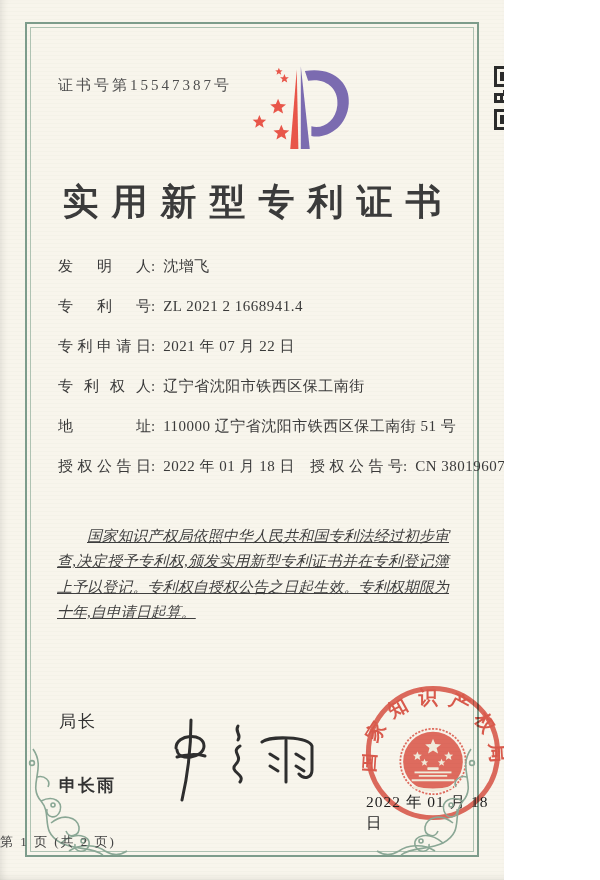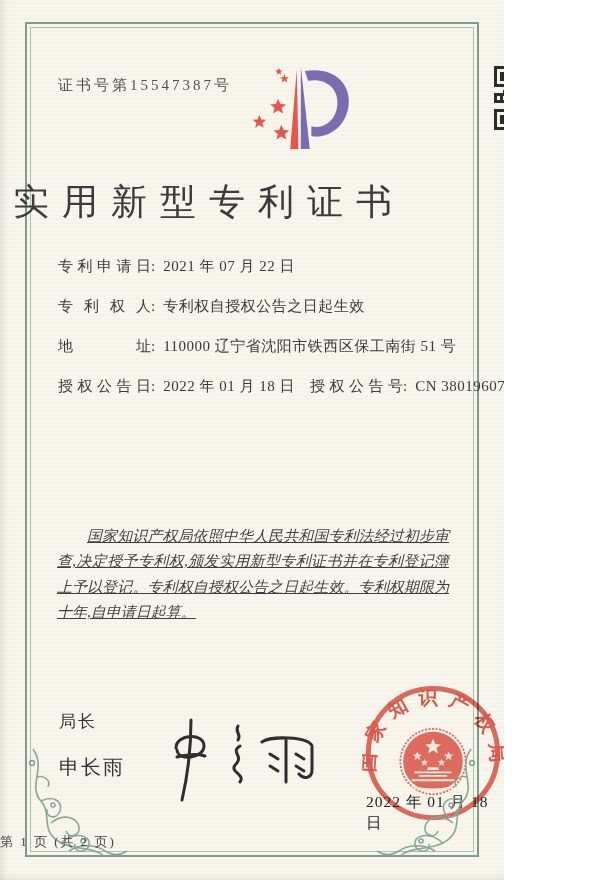--- a/index.html
+++ b/index.html
@@ -26,8 +26,8 @@
   .qr { position:absolute; left:494px; top:66px; width:64px; height:64px; }
   .qr svg { width:100%; height:100%; }
 
-  .title { position:absolute; top:178px; left:0; width:100%; text-align:left;
-    font-size:36px; font-weight:400; color:#3b3b3b; letter-spacing:13px; padding-left:13px; }
+  .title { position:absolute; top:178px; left:0; width:100%; text-align:center;
+    font-size:36px; font-weight:700; color:#3b3b3b; letter-spacing:13px; padding-left:13px; }
 
   .fields { position:absolute; left:58px; top:246px; right:40px; }
   .frow { height:40px; line-height:40px; font-size:15px; color:#3a3a3a; white-space:nowrap; }

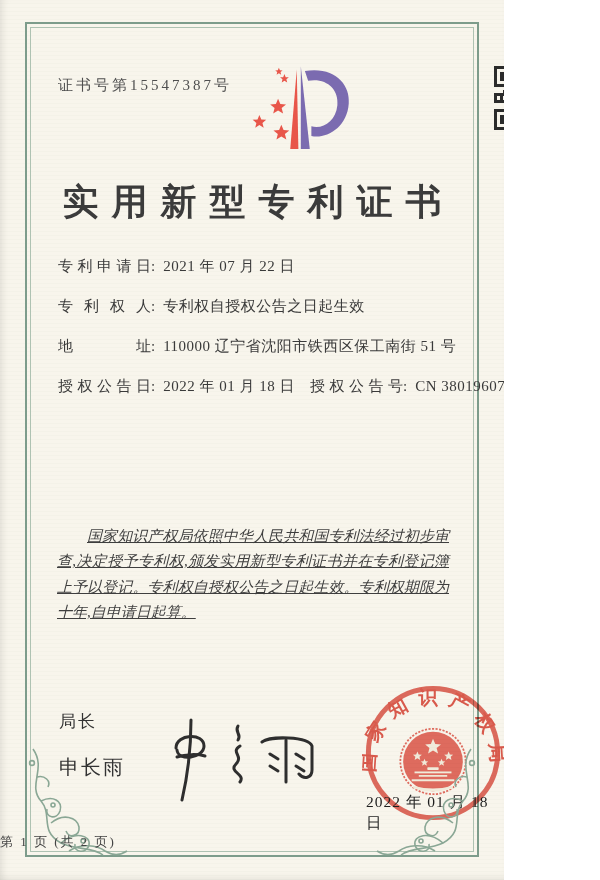--- a/index.html
+++ b/index.html
@@ -306,6 +306,9 @@
 
   <div class="fields">
     <div class="frow">
+      <span class="flabel">发明人</span><span class="fcolon">:</span><span class="fvalue">沈增飞</span>
+    </div>
+    <div class="frow">
       <span class="flabel">专利申请日</span><span class="fcolon">:</span><span class="fvalue">2021 年 07 月 22 日</span>
     </div>
     <div class="frow">

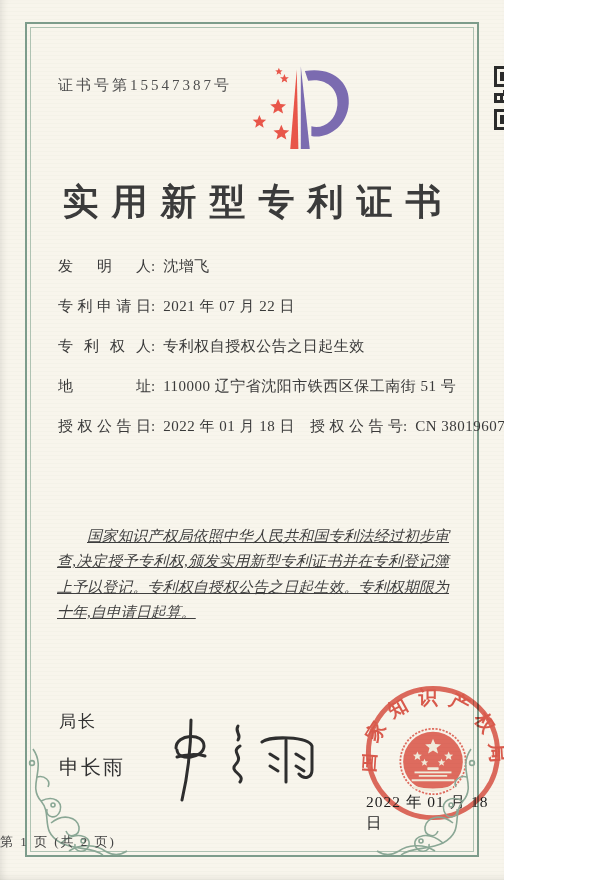--- a/index.html
+++ b/index.html
@@ -309,6 +309,9 @@
       <span class="flabel">发明人</span><span class="fcolon">:</span><span class="fvalue">沈增飞</span>
     </div>
     <div class="frow">
+      <span class="flabel">专利号</span><span class="fcolon">:</span><span class="fvalue">ZL 2021 2 1668941.4</span>
+    </div>
+    <div class="frow">
       <span class="flabel">专利申请日</span><span class="fcolon">:</span><span class="fvalue">2021 年 07 月 22 日</span>
     </div>
     <div class="frow">

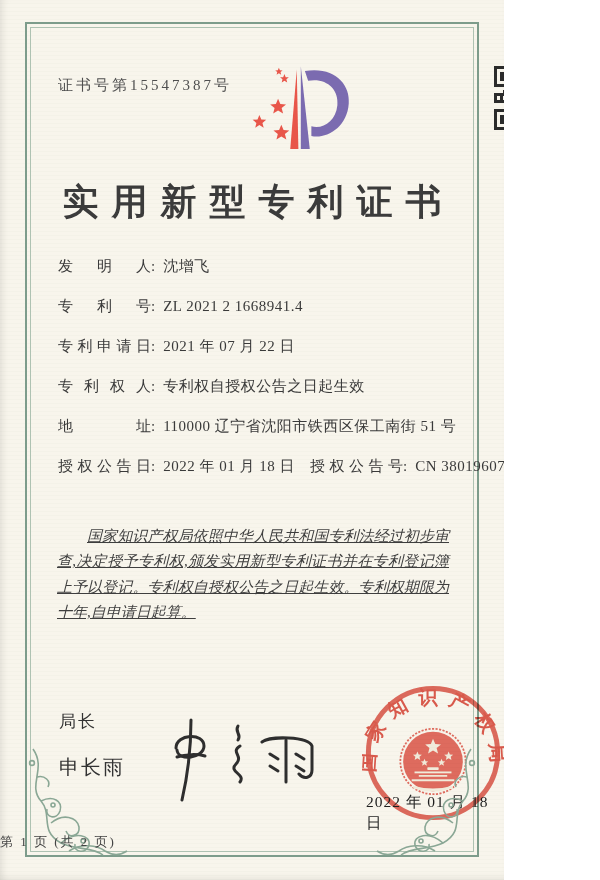--- a/index.html
+++ b/index.html
@@ -315,7 +315,7 @@
       <span class="flabel">专利申请日</span><span class="fcolon">:</span><span class="fvalue">2021 年 07 月 22 日</span>
     </div>
     <div class="frow">
-      <span class="flabel">专利权人</span><span class="fcolon">:</span><span class="fvalue">专利权自授权公告之日起生效</span>
+      <span class="flabel">专利权人</span><span class="fcolon">:</span><span class="fvalue">辽宁省沈阳市铁西区保工南街</span>
     </div>
     <div class="frow">
       <span class="flabel">地址</span><span class="fcolon">:</span><span class="fvalue">110000  辽宁省沈阳市铁西区保工南街 51 号</span>

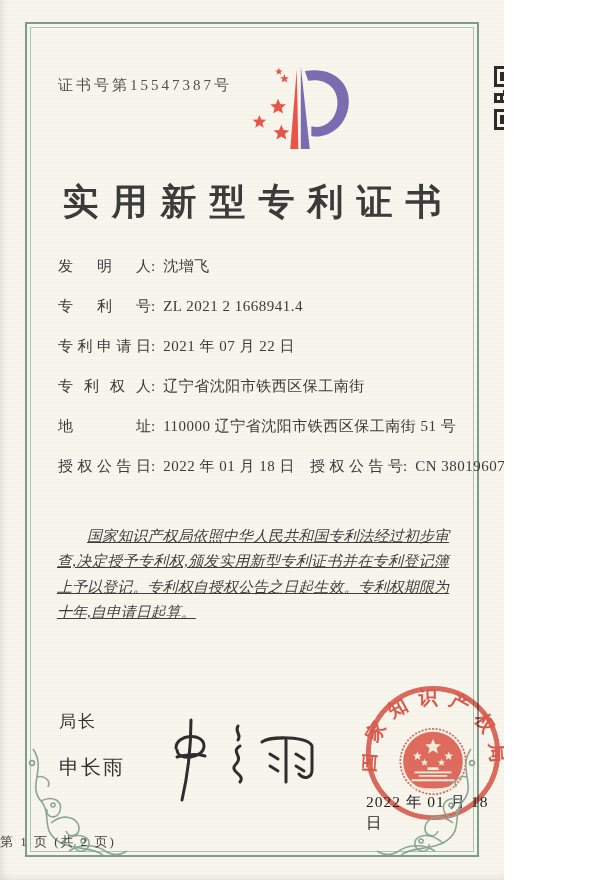--- a/index.html
+++ b/index.html
@@ -43,8 +43,8 @@
 
   .director-title { position:absolute; left:59px; top:710px; font-size:17px; color:#333;
     letter-spacing:2px; }
-  .director-name { position:absolute; left:59px; top:754px; font-size:20px; color:#333;
-    letter-spacing:2px; }
+  .director-name { position:absolute; left:59px; top:774px; font-size:17px; color:#333;
+    letter-spacing:2px;font-weight:bold; }
   .signature { position:absolute; left:150px; top:712px; width:180px; height:98px; }
 
   .seal { position:absolute; left:362px; top:682px; width:142px; height:142px;

